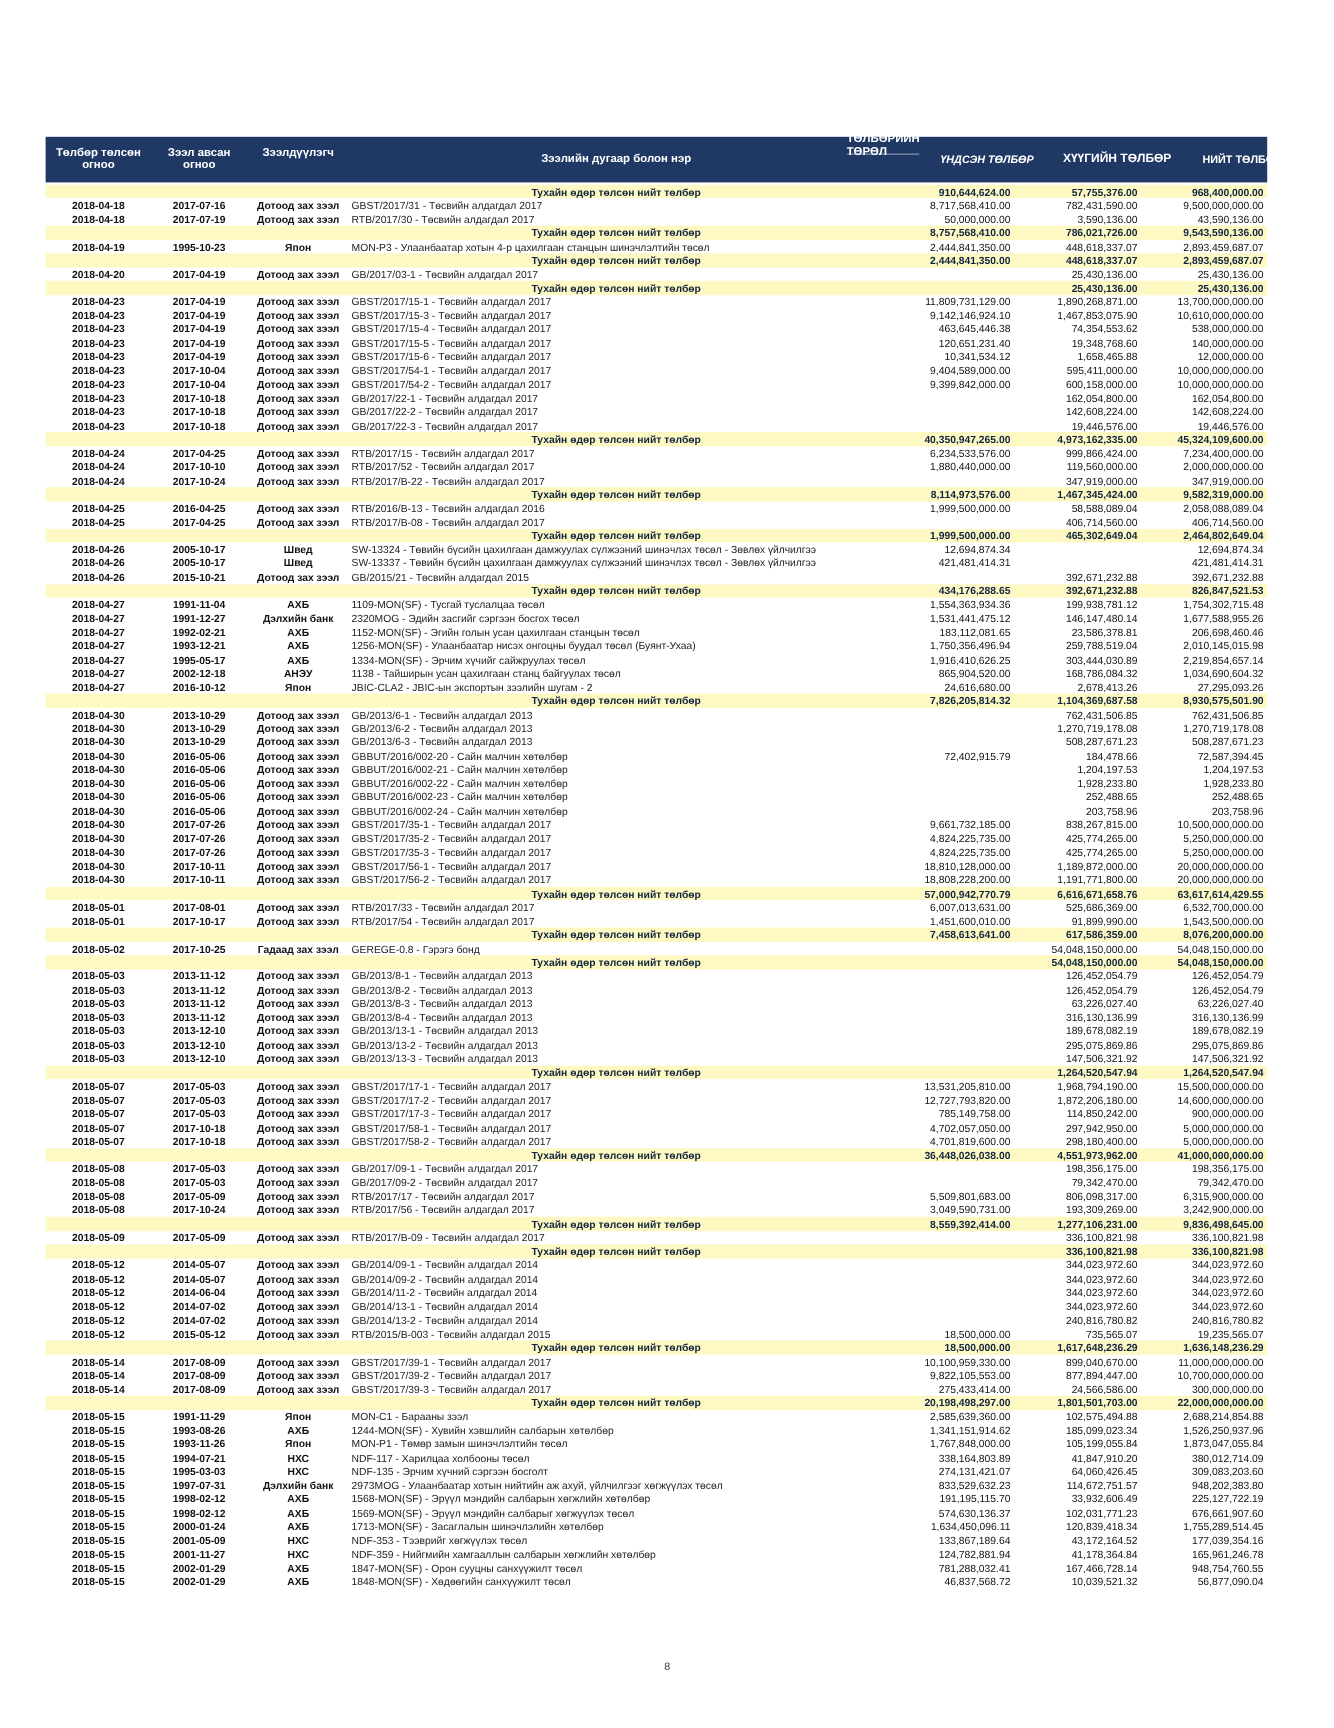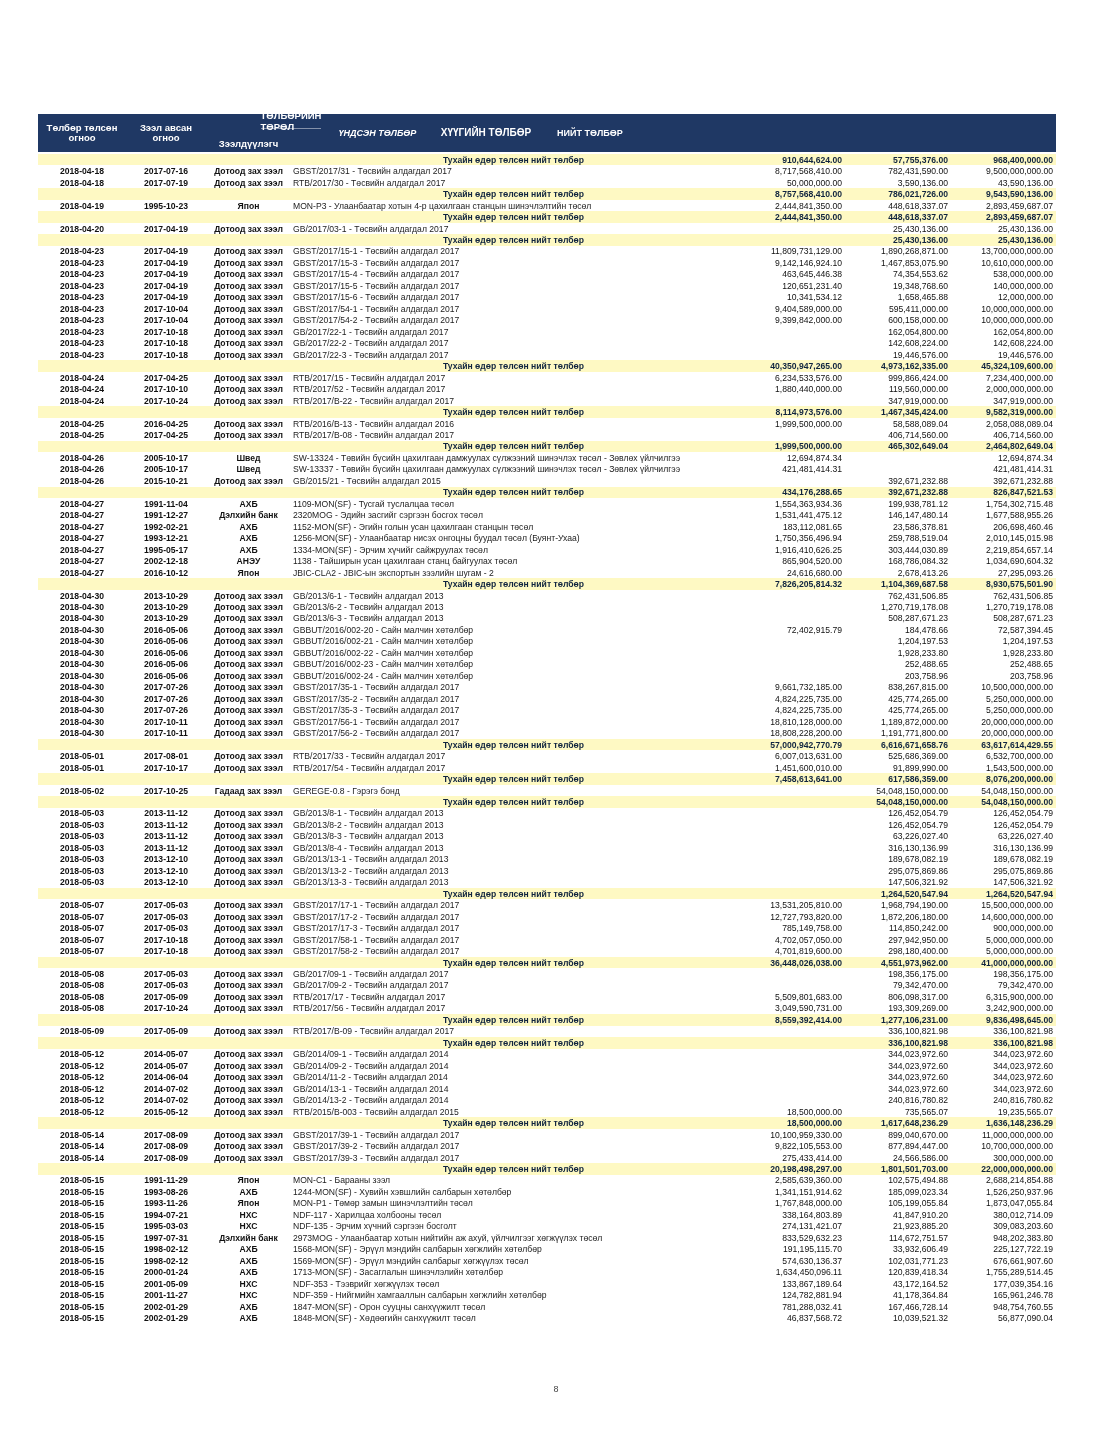--- a/index.html
+++ b/index.html
@@ -18,7 +18,7 @@
       font-size:9.5px;line-height:10.5px;}
   .th.c1{width:88px;}
   .th.c2{width:80px;}
-  .th.c3{width:85px;align-items:flex-end;padding-bottom:3px;box-sizing:border-box;}
+  .th.c3{width:85px;align-items:flex-end;padding-bottom:19px;box-sizing:border-box;}
   .th.c4{width:445px;}
   .tgroup{width:320px;display:flex;justify-content:center;}
   .tgroup-label{

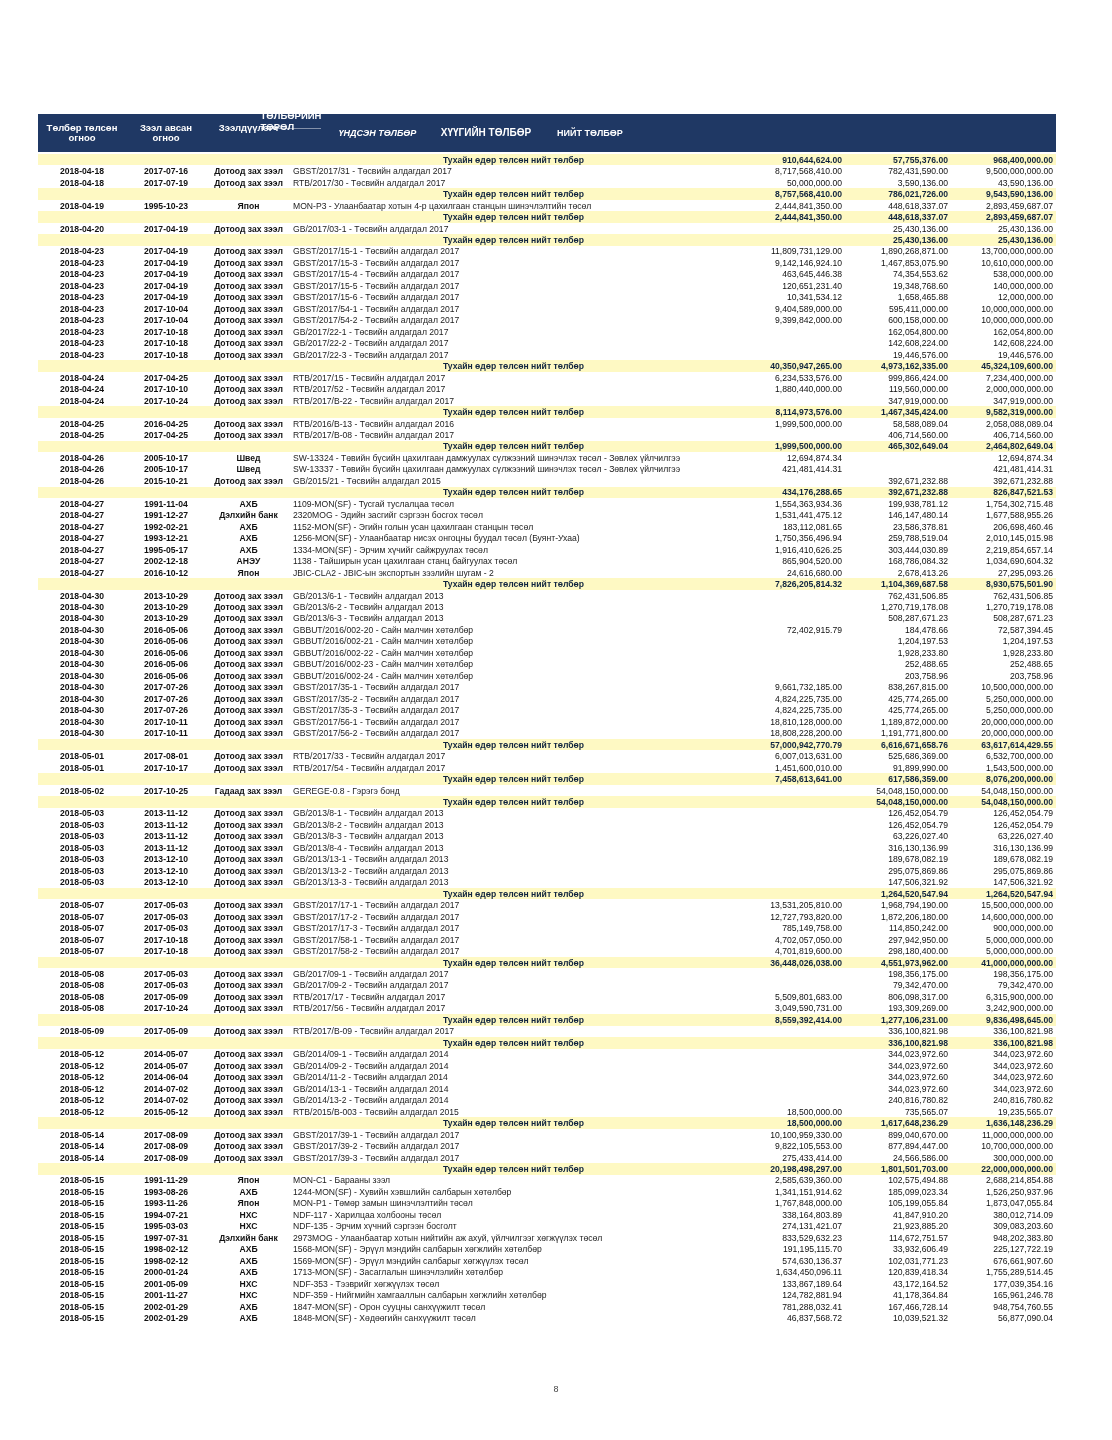--- a/index.html
+++ b/index.html
@@ -55,6 +55,7 @@
     <div class="th c1">Төлбөр төлсөн огноо</div>
     <div class="th c2">Зээл авсан огноо</div>
     <div class="th c3">Зээлдүүлэгч</div>
+    <div class="th c4">Зээлийн дугаар болон нэр</div>
     <div class="tgroup">
       <div class="tgroup-label">ТӨЛБӨРИЙН ТӨРӨЛ</div>
       <div class="tgroup-cols">

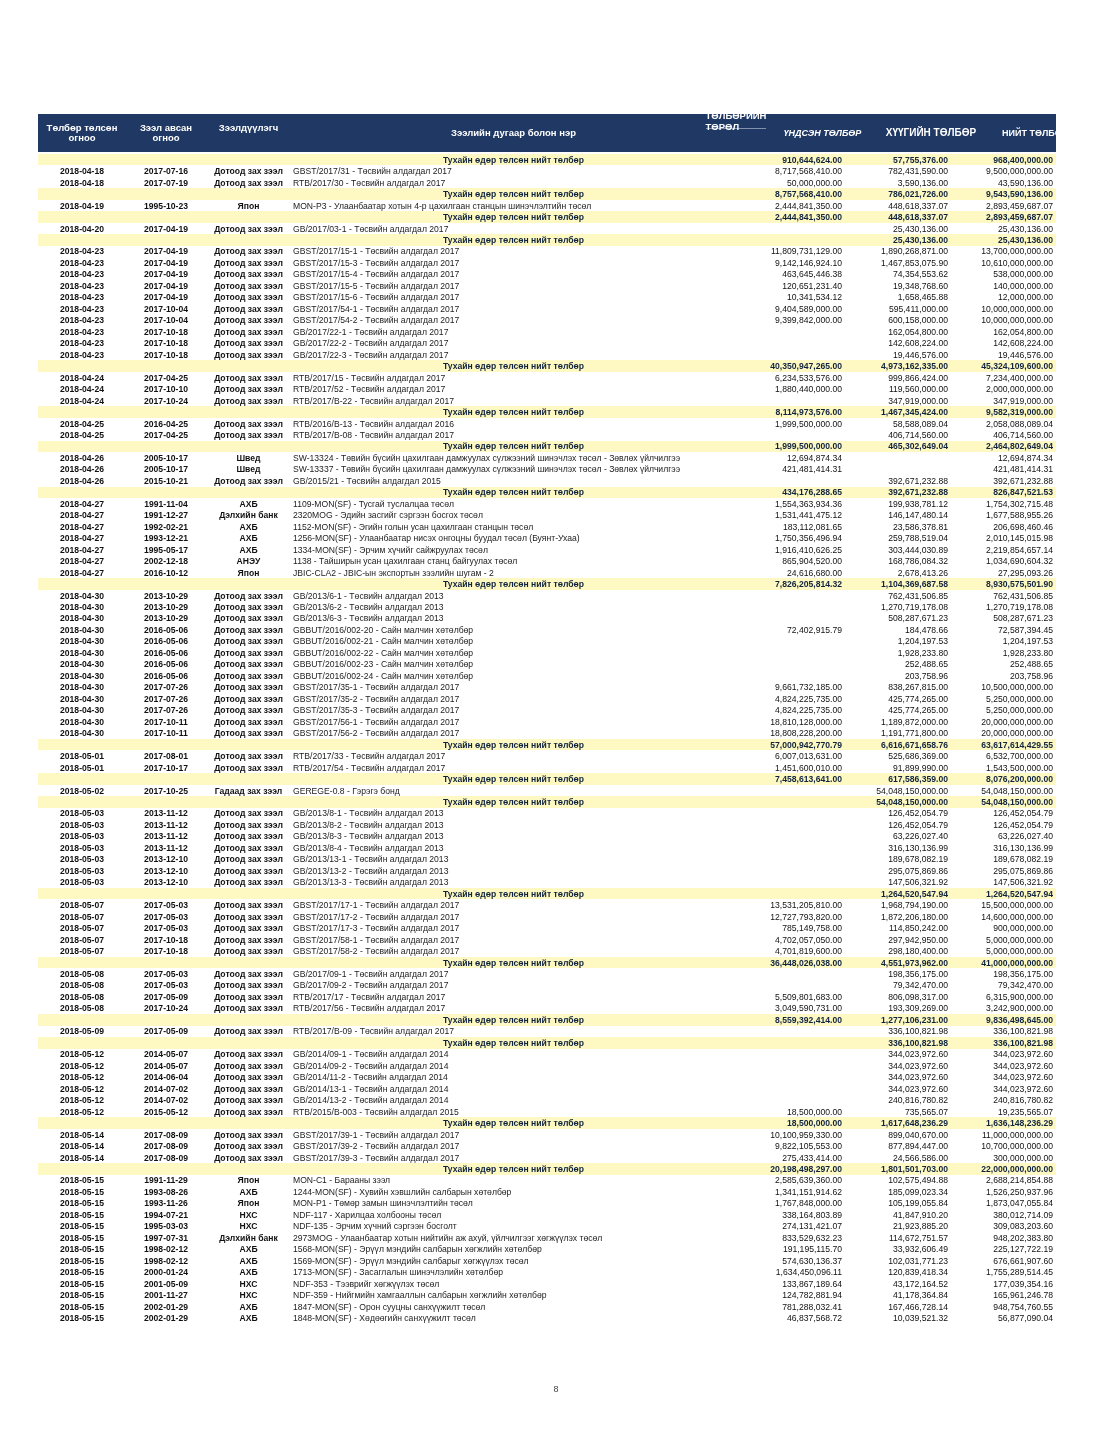--- a/index.html
+++ b/index.html
@@ -909,7 +909,7 @@
         <div class="cell clen">НХС</div>
         <div class="cell cname">NDF-135 - Эрчим хүчний сэргээн босголт</div>
         <div class="cell cnum1">274,131,421.07</div>
-        <div class="cell cnum2">21,923,885.20</div>
+        <div class="cell cnum2">64,060,426.45</div>
         <div class="cell cnum3">309,083,203.60</div>
       </div>
       <div class="row">

